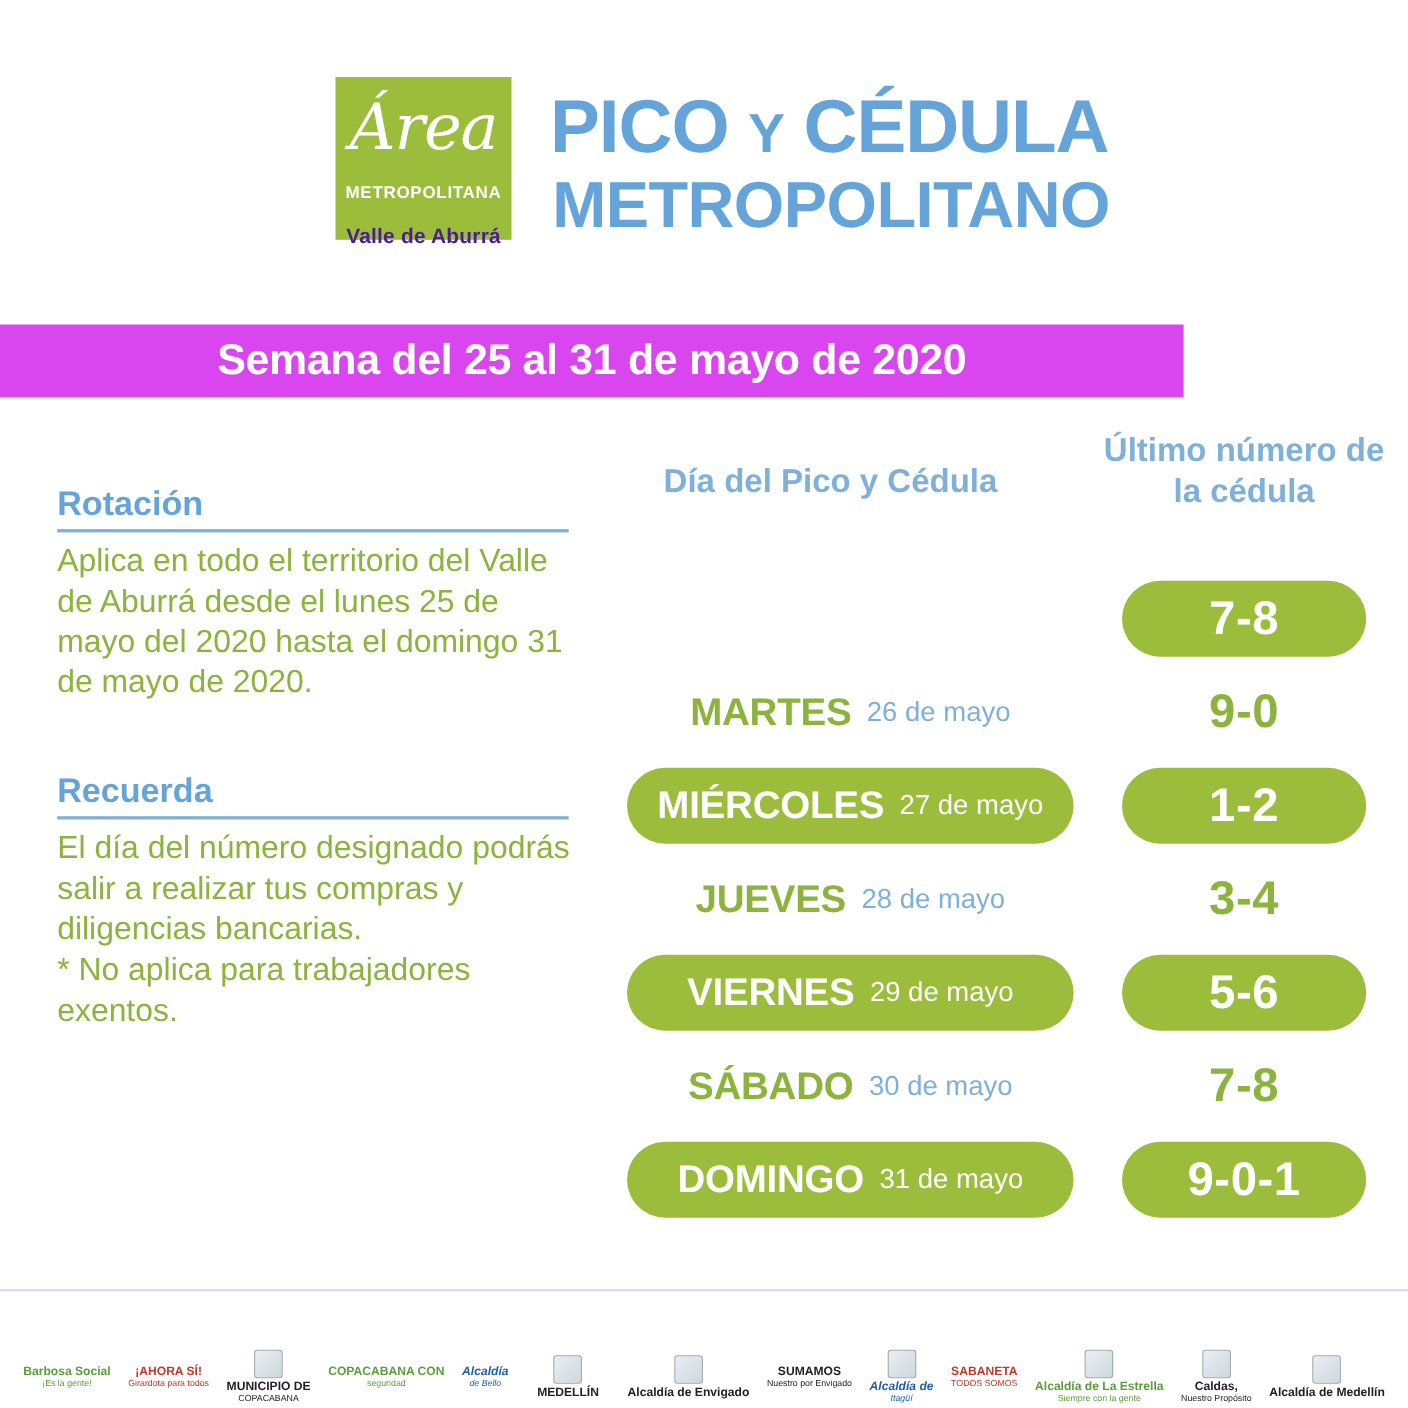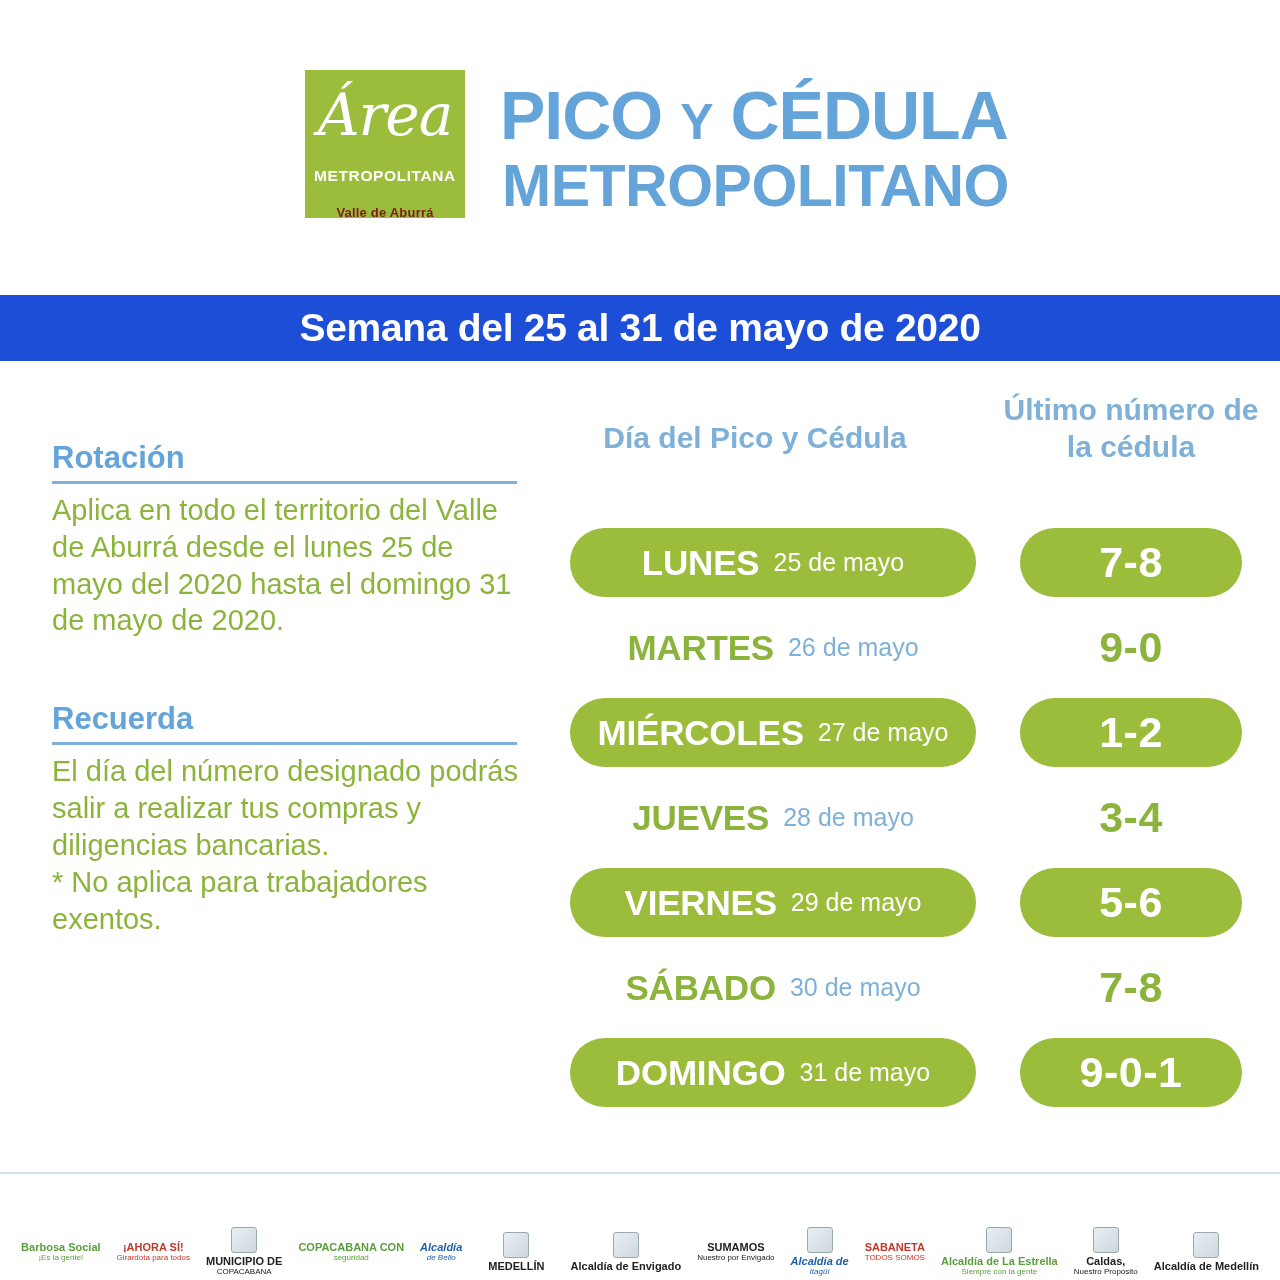--- a/index.html
+++ b/index.html
@@ -40,7 +40,7 @@
     letter-spacing: 0.6px; margin-top: 9px;
   }
   .logo-sub2 {
-    color: #7f1d1d; font-size: 13px; font-weight: bold;
+    color: #4c1d95; font-size: 19px; font-weight: bold;
     letter-spacing: 0.2px; margin-top: 20px;
   }
 

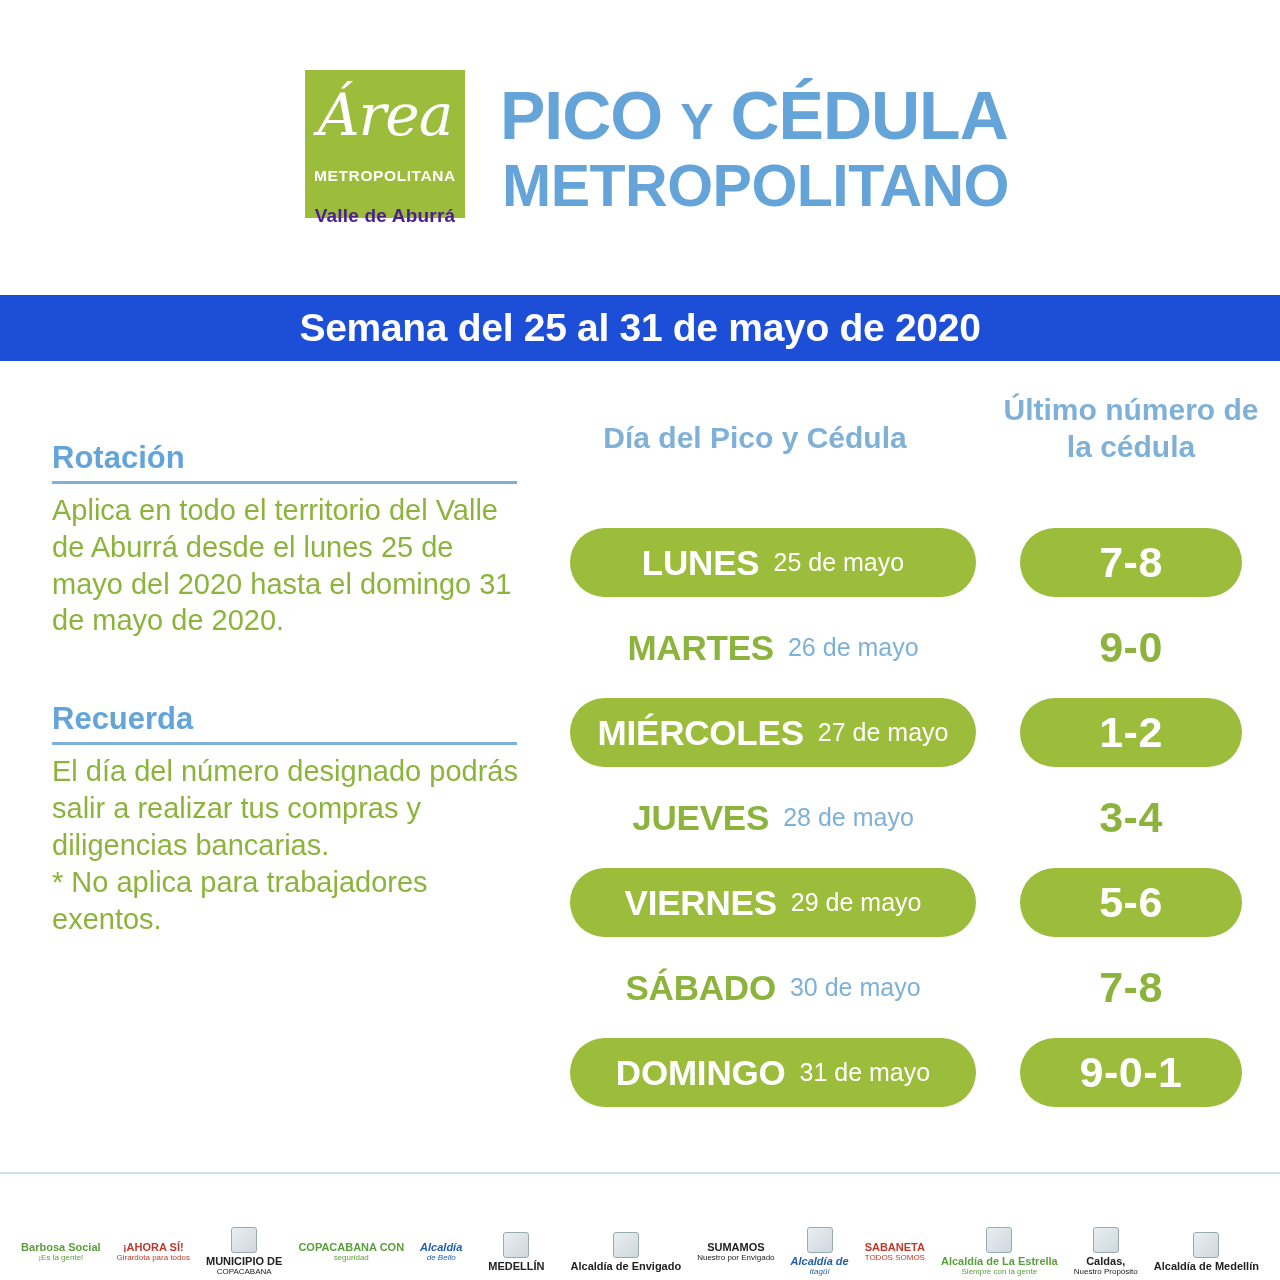--- a/index.html
+++ b/index.html
@@ -62,8 +62,8 @@
 
   
   .week-banner {
-    position: absolute; top: 295px; left: 0; width: 1280px; height: 66px;
-    background: #1d4ed8;
+    position: absolute; top: 295px; left: 0; width: 1076px; height: 66px;
+    background: #d946ef;
     display: flex; align-items: center; justify-content: center;
   }
   .week-banner span {

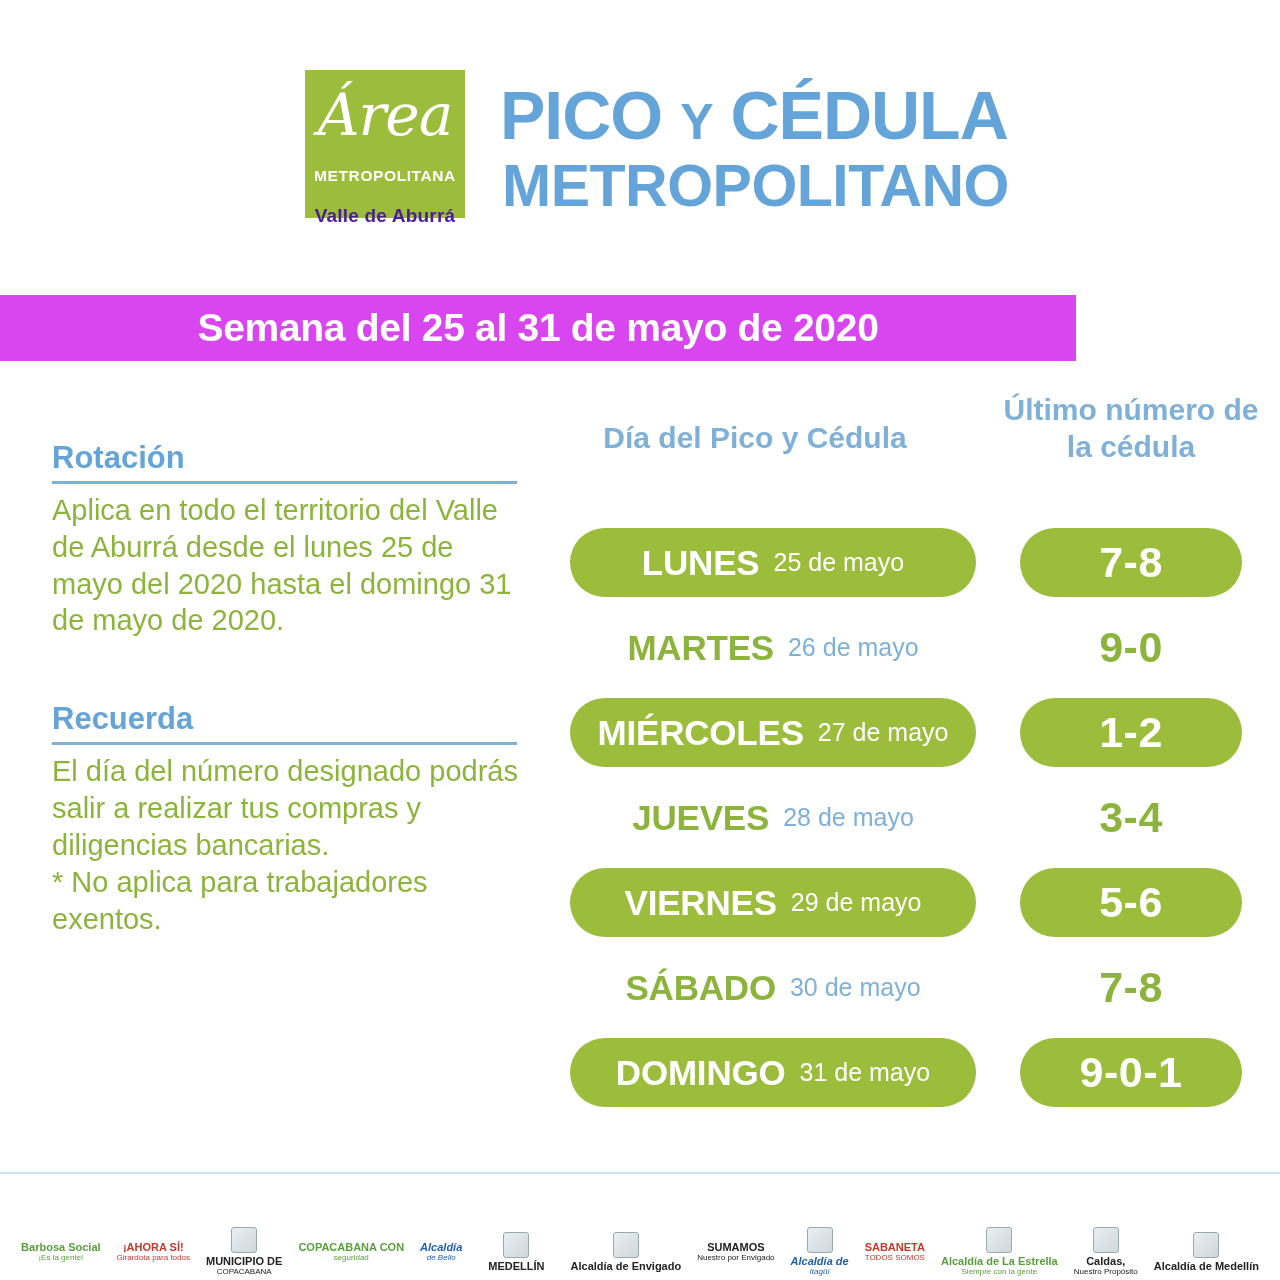--- a/index.html
+++ b/index.html
@@ -204,10 +204,6 @@
 
   <div class="rows" id="rows">
       <div class="row">
-        <div class="day-pill filled">
-          <span class="day-name">LUNES</span>
-          <span class="day-date">25 de mayo</span>
-        </div>
         <div class="num-pill filled">
           <span>7-8</span>
         </div>

